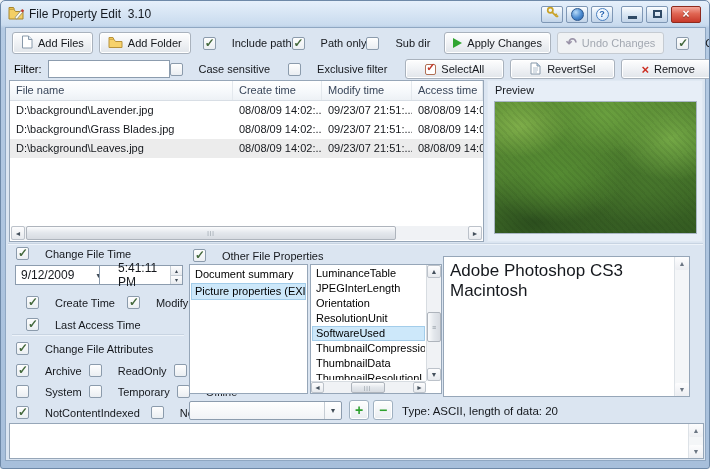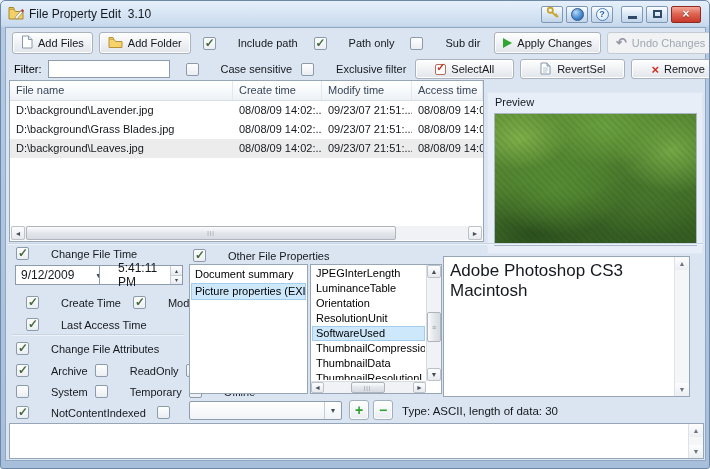--- a/index.html
+++ b/index.html
@@ -29,7 +29,7 @@
     background:linear-gradient(#fefefe,#f1f3f6 45%,#e1e5ea);font-size:11px;color:#15181d;box-shadow:inset 0 0 0 1px #fff;cursor:pointer;white-space:nowrap}
   .btn.small{height:20px;padding:0 19px}
   .btn.disabled{color:#a2a8b1;background:#f0f2f4;border-color:#c5cbd2;box-shadow:none}
-  .cb{display:inline-flex;align-items:center;gap:22px;font-size:11px;color:#15181d;cursor:pointer;white-space:nowrap}
+  .cb{display:inline-flex;align-items:center;gap:16px;font-size:11px;color:#15181d;cursor:pointer;white-space:nowrap}
   .cb .box{width:13px;height:13px;border:1px solid #8b9bac;border-radius:2px;background:linear-gradient(#fefefe,#eaeef2);position:relative;flex:none}
   .cb.on .box::after{content:"✓";position:absolute;left:1px;top:-2px;font-size:12px;font-weight:bold;color:#44693c}
   .lbl{pointer-events:none}

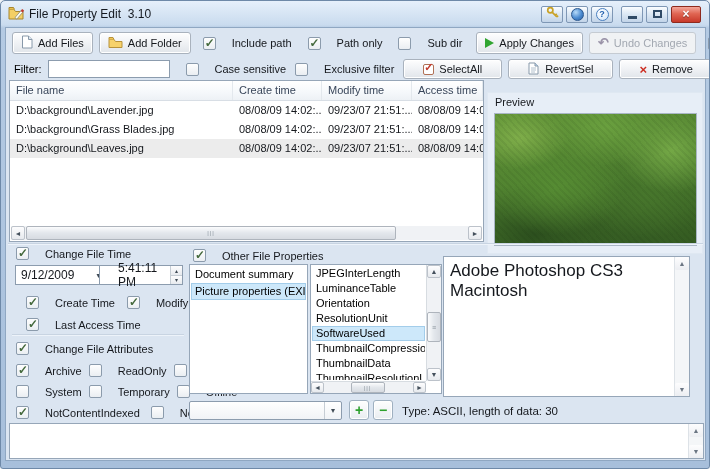--- a/index.html
+++ b/index.html
@@ -33,7 +33,7 @@
   .cb .box{width:13px;height:13px;border:1px solid #8b9bac;border-radius:2px;background:linear-gradient(#fefefe,#eaeef2);position:relative;flex:none}
   .cb.on .box::after{content:"✓";position:absolute;left:1px;top:-2px;font-size:12px;font-weight:bold;color:#44693c}
   .lbl{pointer-events:none}
-  .ml10{margin-left:16px}.ml12{margin-left:12px}.ml14{margin-left:14px}.ml6{margin-left:6px}.ml7{margin-left:9px}
+  .ml10{margin-left:0}.ml12{margin-left:12px}.ml14{margin-left:14px}.ml6{margin-left:6px}.ml7{margin-left:9px}
   .input{height:18px;border:1px solid #8c9cae;background:#fff;font-size:11px;padding:0 4px;font-family:"Liberation Sans",sans-serif}
   
   .ic-play{width:0;height:0;border-left:9px solid #31a531;border-top:5.5px solid transparent;border-bottom:5.5px solid transparent}

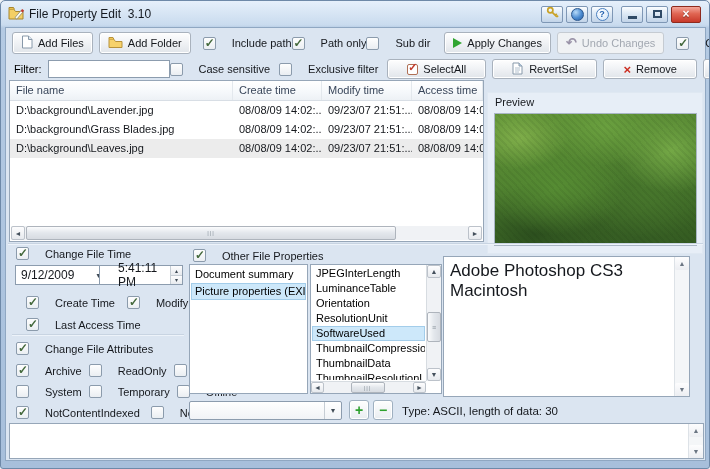--- a/index.html
+++ b/index.html
@@ -33,7 +33,7 @@
   .cb .box{width:13px;height:13px;border:1px solid #8b9bac;border-radius:2px;background:linear-gradient(#fefefe,#eaeef2);position:relative;flex:none}
   .cb.on .box::after{content:"✓";position:absolute;left:1px;top:-2px;font-size:12px;font-weight:bold;color:#44693c}
   .lbl{pointer-events:none}
-  .ml10{margin-left:0}.ml12{margin-left:12px}.ml14{margin-left:14px}.ml6{margin-left:6px}.ml7{margin-left:9px}
+  .ml10{margin-left:0}.ml12{margin-left:12px}.ml14{margin-left:14px}.ml6{margin-left:6px}.ml7{margin-left:18px}
   .input{height:18px;border:1px solid #8c9cae;background:#fff;font-size:11px;padding:0 4px;font-family:"Liberation Sans",sans-serif}
   
   .ic-play{width:0;height:0;border-left:9px solid #31a531;border-top:5.5px solid transparent;border-bottom:5.5px solid transparent}

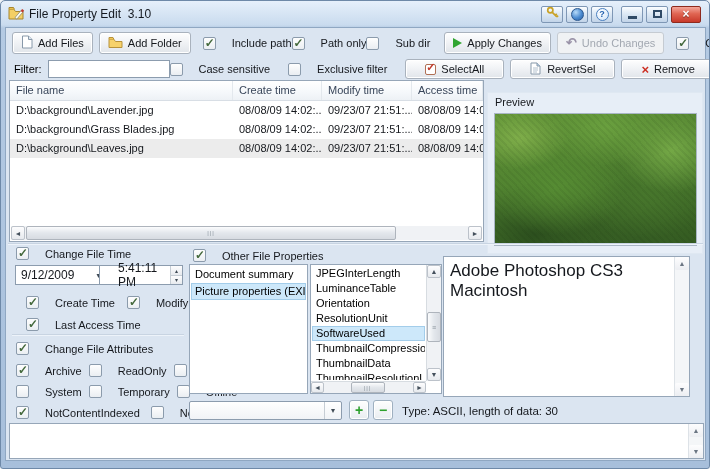--- a/index.html
+++ b/index.html
@@ -58,7 +58,7 @@
   .sb-thumb{position:absolute;top:0;bottom:0;background:linear-gradient(#fbfcfd,#e3e7ec 50%,#d7dbe1);border:1px solid #aeb4bc;border-radius:2px;
     display:flex;align-items:center;justify-content:center;font-size:6px;letter-spacing:1px;color:#8a939c;cursor:pointer}
   
-  .preview{position:absolute;left:481px;top:64px;width:216px;height:162px;background:#e7eef7;border:1px solid #dfe8f2}
+  .preview{position:absolute;left:481px;top:52px;width:216px;height:162px;background:#e7eef7;border:1px solid #dfe8f2}
   .pv-label{position:absolute;left:7px;top:3px;font-size:11px;color:#15181d}
   .pv-img{position:absolute;left:6px;top:20px;width:203px;height:133px;border:1px solid #a9b6c5;
     background:

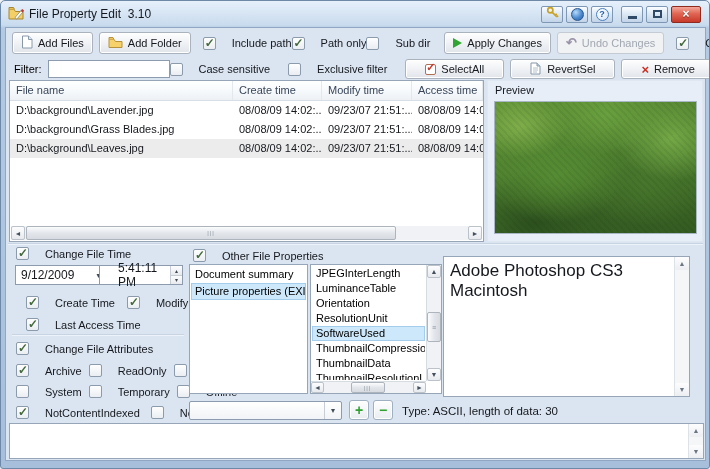--- a/index.html
+++ b/index.html
@@ -369,8 +369,8 @@
     </div>
     <div class="plist abs">
       <div class="items">
+        <div class="li">LuminanceTable</div>
         <div class="li">JPEGInterLength</div>
-        <div class="li">LuminanceTable</div>
         <div class="li">Orientation</div>
         <div class="li">ResolutionUnit</div>
         <div class="li sel-blue">SoftwareUsed</div>

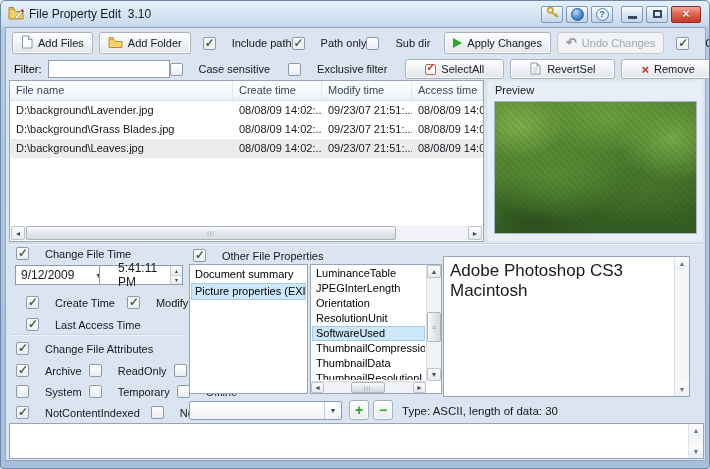--- a/index.html
+++ b/index.html
@@ -404,7 +404,7 @@
     <div class="pmbtn abs" style="left:367px;top:372px">
       <span>−</span>
     </div>
-    <span class="typeinfo abs">Type: ASCII, length of data: 30</span>
+    <span class="typeinfo abs">Type: ASCII, length of data: 20</span>
 
     <div class="valuebox abs">
       <div class="txt">Adobe Photoshop CS3 Macintosh</div>

